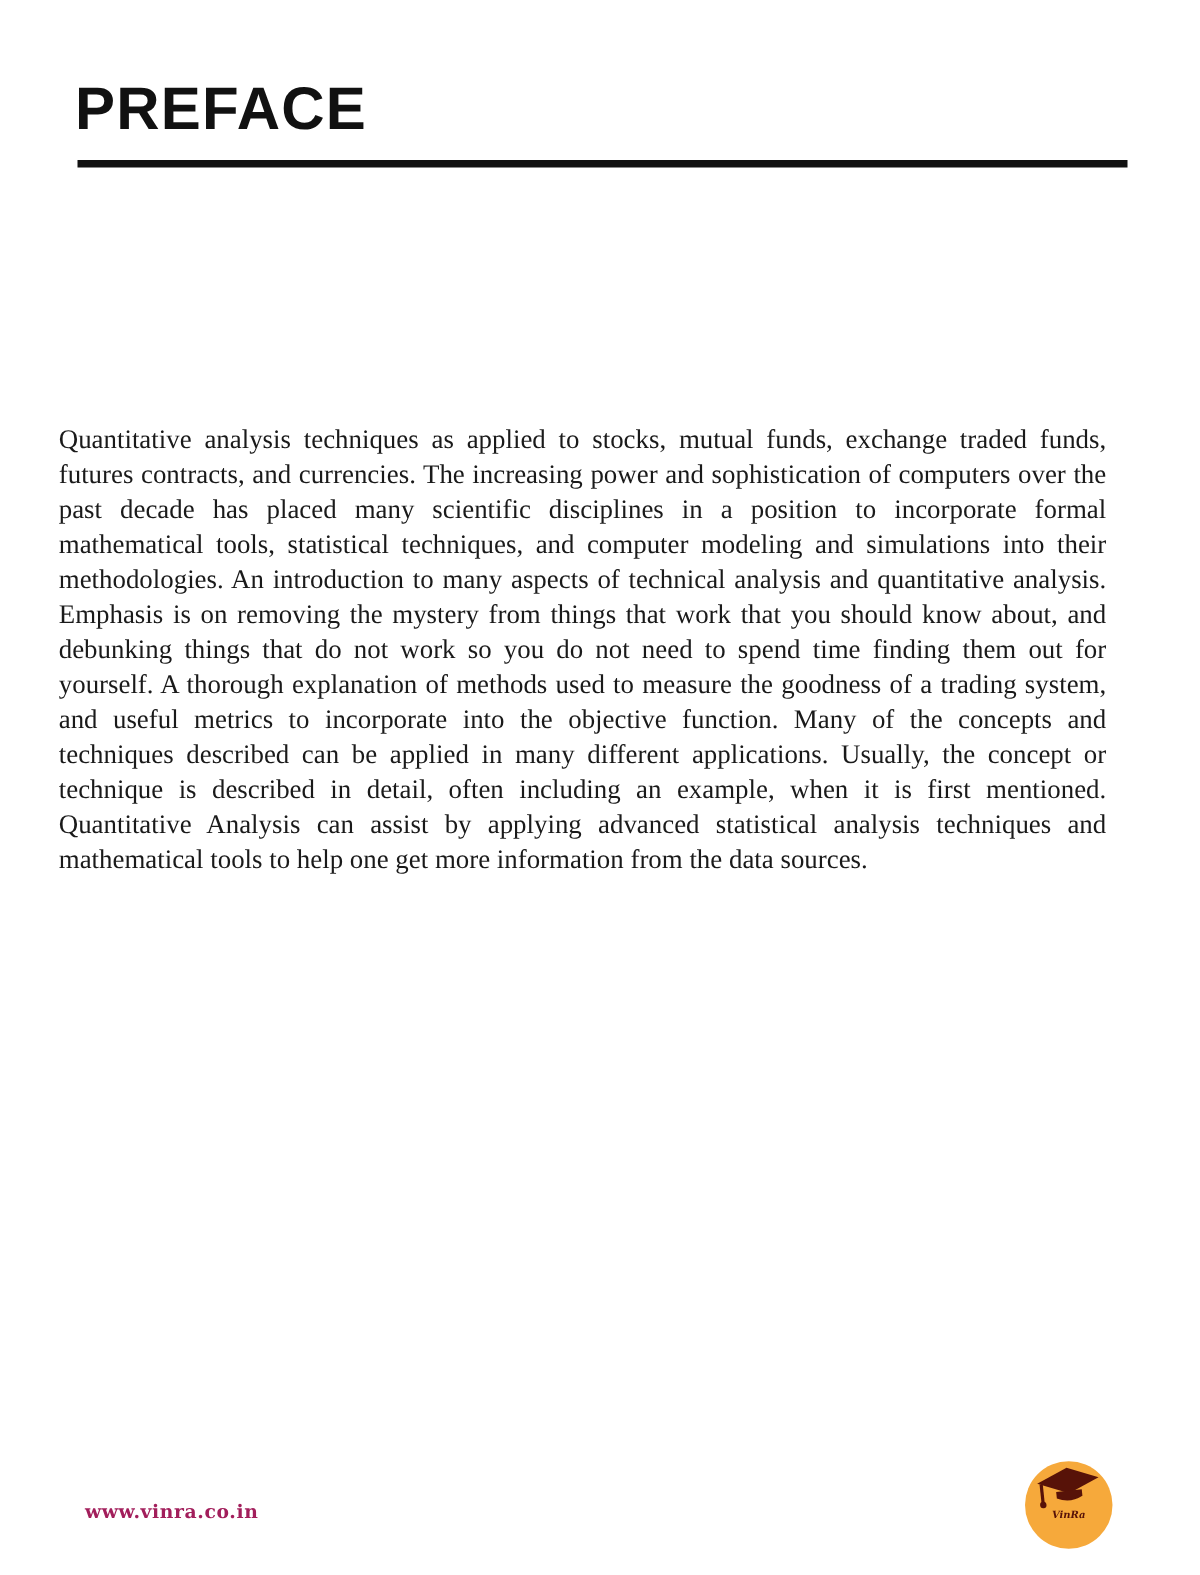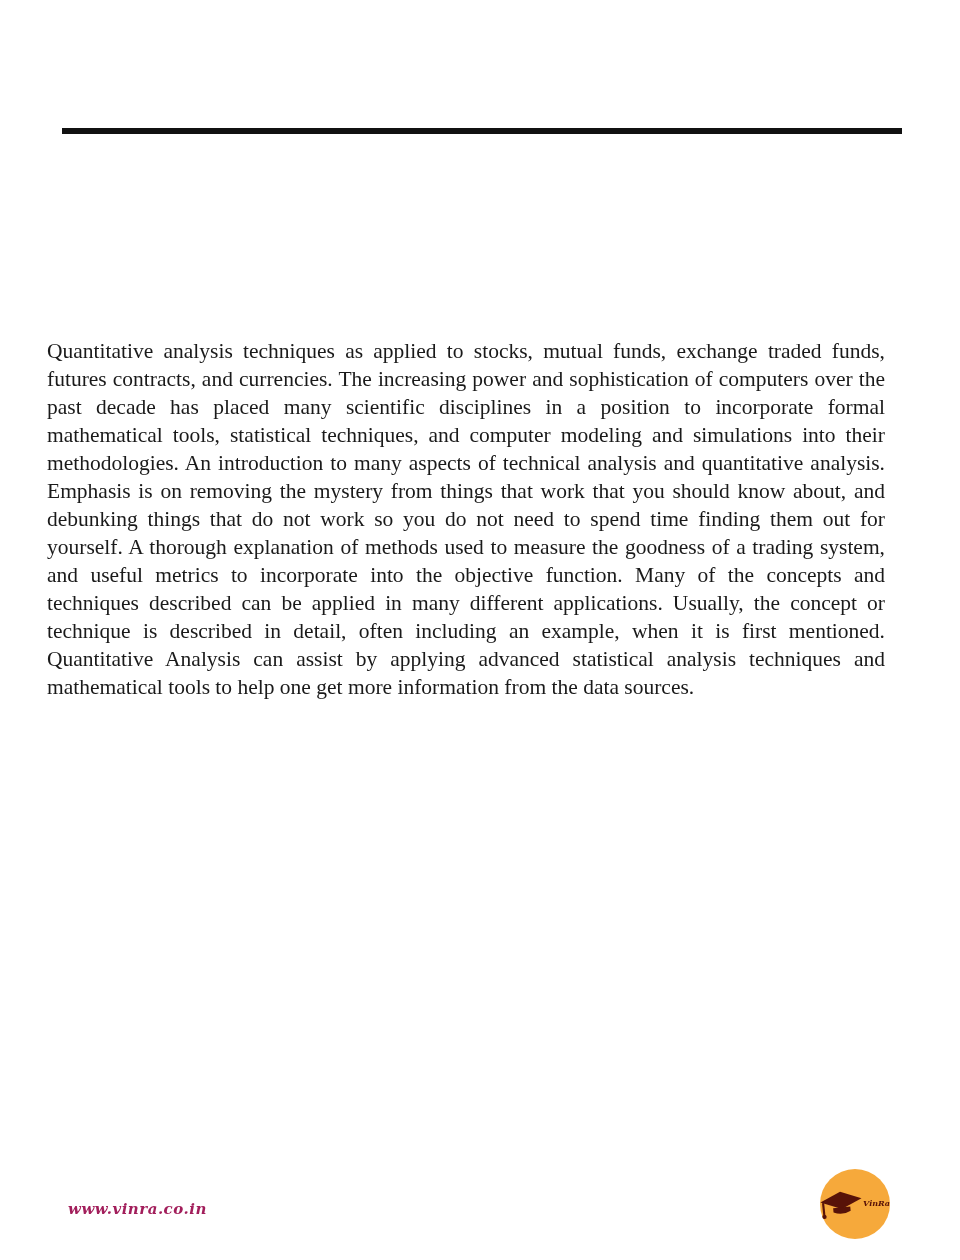--- a/index.html
+++ b/index.html
@@ -98,6 +98,7 @@
 
 <div class="page">
 
+  <h1 class="page-title">PREFACE</h1>
 
   <div class="header-rule"></div>
 

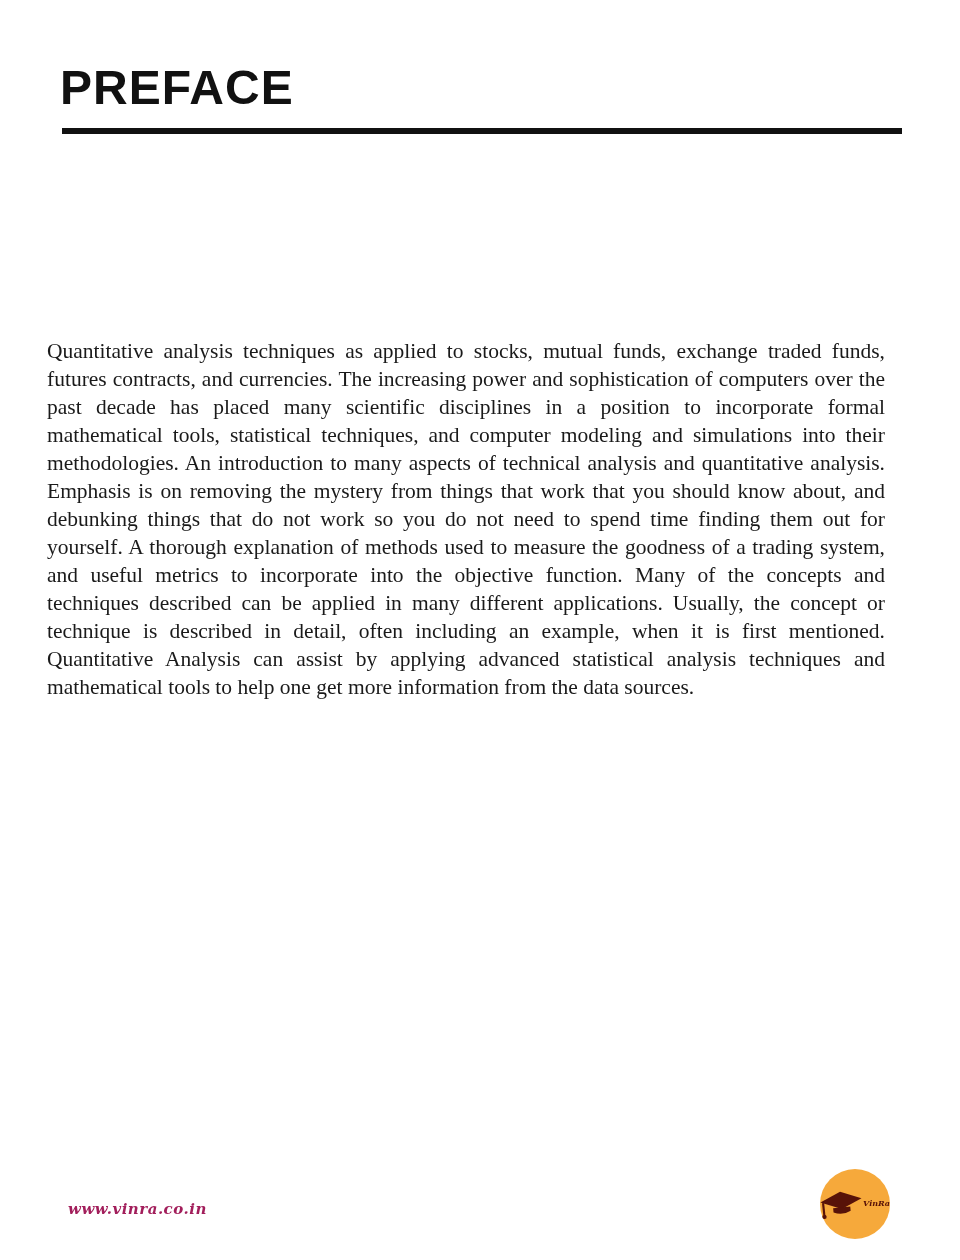--- a/index.html
+++ b/index.html
@@ -55,7 +55,6 @@
     left: 68px;
     top: 1200px;
     font-family: "DejaVu Serif", serif;
-    font-style: italic;
     font-weight: 700;
     font-size: 15px;
     letter-spacing: 0.5px;

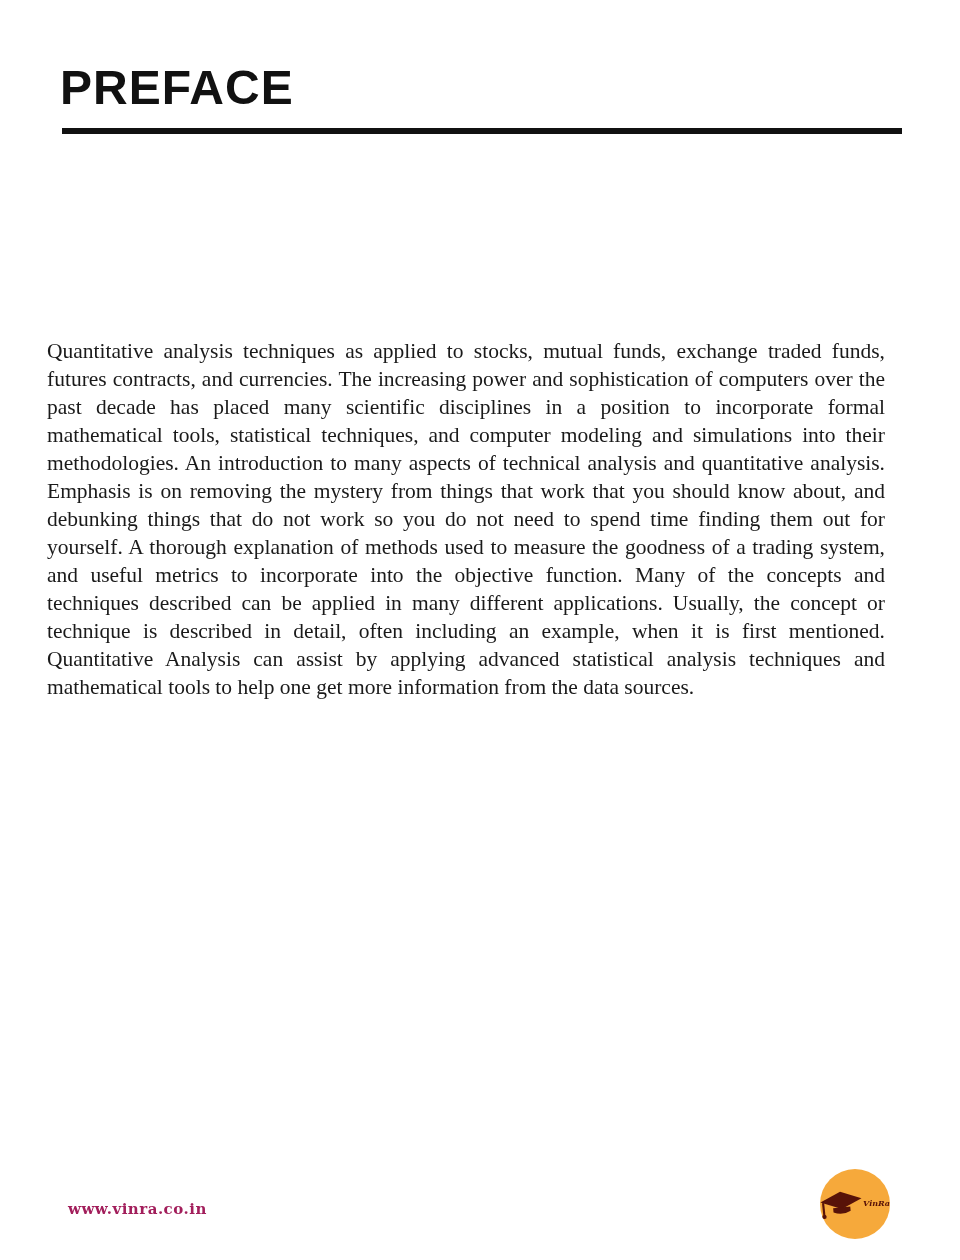--- a/index.html
+++ b/index.html
@@ -71,7 +71,7 @@
     border-radius: 50%;
     background: var(--logo_circle);
     display: flex;
-    flex-direction: row;
+    flex-direction: column;
     align-items: center;
     justify-content: flex-start;
   }

